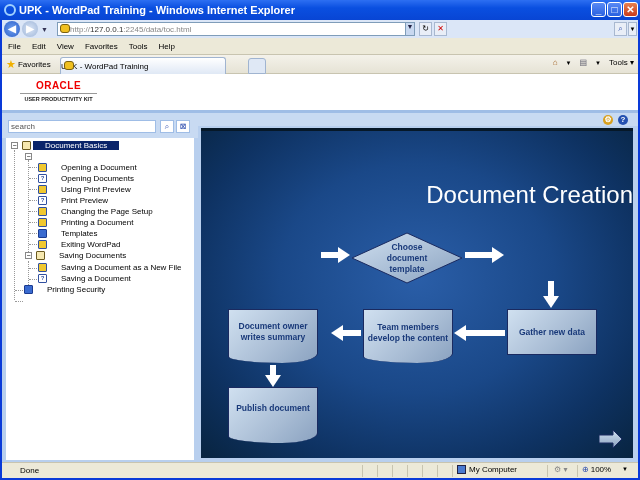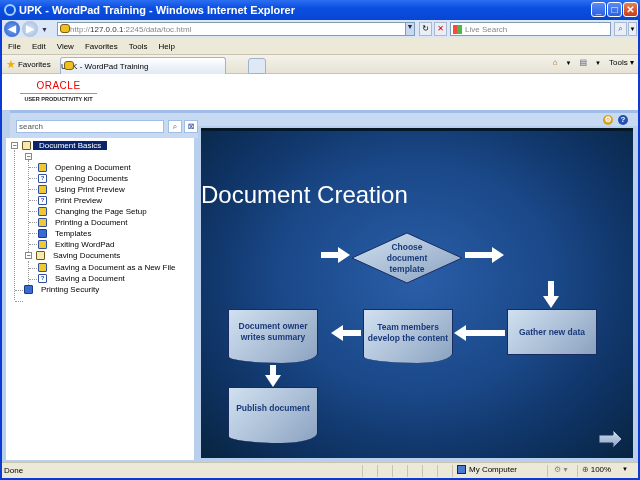--- a/index.html
+++ b/index.html
@@ -93,10 +93,6 @@
   <span class="urldd">▼</span>
   <span class="ib" style="left:417px">↻</span>
   <span class="ib" style="left:432px;color:#c00">✕</span>
-  <div class="search">
-    <span class="logo"></span>
-    <span>Live Search</span>
-  </div>
   <span class="ib" style="left:612px;color:#24a">⌕</span>
   <span class="ib" style="left:626px;width:9px;font-size:6px">▼</span>
 </div>

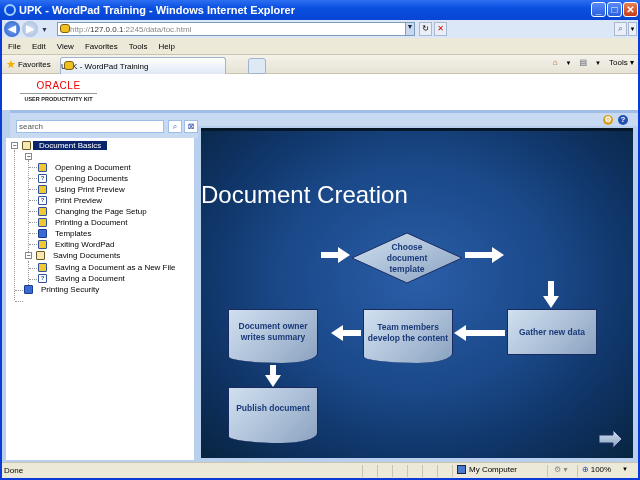--- a/index.html
+++ b/index.html
@@ -32,7 +32,7 @@
 .page{position:absolute;left:2px;top:74px;width:636px;height:388px;background:#fff}
 .header{position:absolute;left:0;top:0;width:636px;height:36px;background:#fff}
 .oracle{position:absolute;left:18px;top:6px;width:77px;text-align:center}
-.oracle .o1{color:#e00;font-weight:normal;font-size:10px;letter-spacing:0.5px}
+.oracle .o1{color:#e00;font-weight:bold;font-size:10px;letter-spacing:0.5px}
 .oracle .line{height:1px;background:#999;margin:2px 0}
 .oracle .o2{font-size:5.5px;font-weight:bold;color:#222}
 .leftpane{position:absolute;left:0;top:36px;width:196px;height:352px;background:#b8cfee}

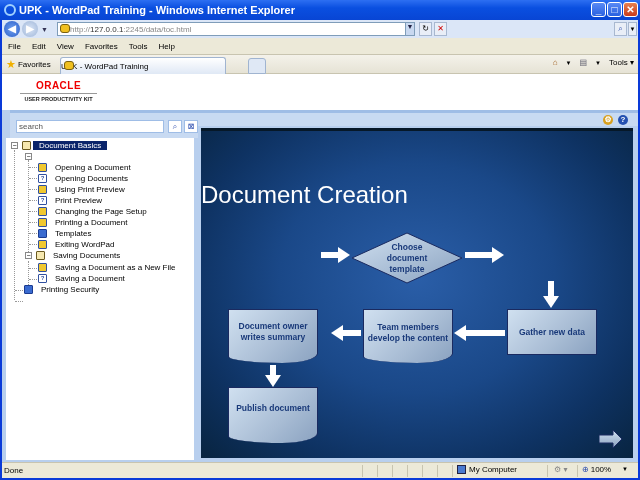--- a/index.html
+++ b/index.html
@@ -36,7 +36,7 @@
 .oracle .line{height:1px;background:#999;margin:2px 0}
 .oracle .o2{font-size:5.5px;font-weight:bold;color:#222}
 .leftpane{position:absolute;left:0;top:36px;width:196px;height:352px;background:#b8cfee}
-.lefttool{position:absolute;left:8px;top:0;width:196px;height:28px;background:#c8daf2;border-top:3px solid #9fbde6}
+.lefttool{position:absolute;left:0;top:0;width:196px;height:28px;background:#c8daf2;border-top:3px solid #9fbde6}
 .sinput{position:absolute;left:6px;top:7px;width:148px;height:13px;background:#fff;border:1px solid #9fbde6;font-size:8px;color:#555;padding-left:2px;line-height:11px}
 .sbtn{position:absolute;top:7px;width:14px;height:13px;background:#fff;border:1px solid #9fbde6;font-size:8px;color:#24a;text-align:center;line-height:11px}
 .tree{position:absolute;left:4px;top:28px;width:188px;height:322px;background:#fff;font-size:8px}

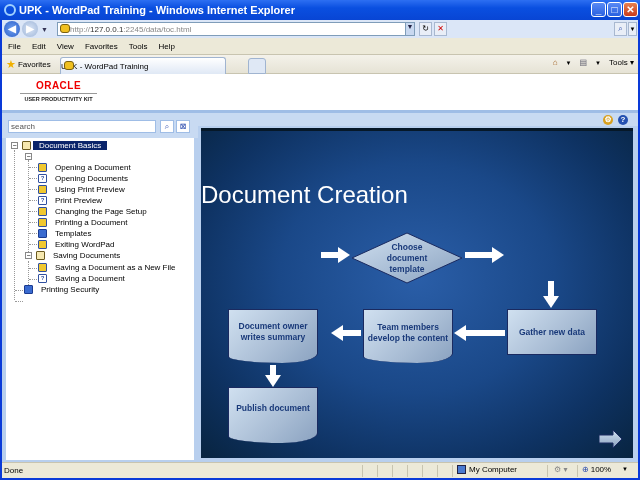--- a/index.html
+++ b/index.html
@@ -41,7 +41,7 @@
 .sbtn{position:absolute;top:7px;width:14px;height:13px;background:#fff;border:1px solid #9fbde6;font-size:8px;color:#24a;text-align:center;line-height:11px}
 .tree{position:absolute;left:4px;top:28px;width:188px;height:322px;background:#fff;font-size:8px}
 .node{position:absolute;height:11px;display:flex;align-items:center;white-space:nowrap;color:#000}
-.node .lbl{padding:0 6px}
+.node .lbl{padding:0 12px}
 .node.sel .lbl{background:#0a246a;color:#fff}
 .pm{position:absolute;width:7px;height:7px;border:1px solid #888;font-size:7px;line-height:5px;text-align:center;color:#000;background:#fff}
 .ic{width:9px;height:9px;margin-right:2px;display:inline-block;border:1px solid #335;border-radius:1px}

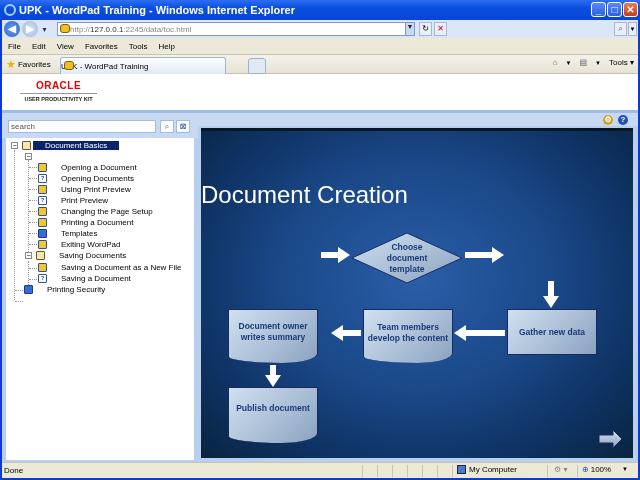--- a/index.html
+++ b/index.html
@@ -56,7 +56,7 @@
 .ricons{position:absolute;right:10px;top:2px;display:flex;gap:5px}
 .ricons span{width:10px;height:10px;border-radius:50%;font-size:8px;line-height:10px;text-align:center;color:#fff;font-weight:bold}
 .slide{position:absolute;left:3px;top:18px;width:432px;height:330px;background:radial-gradient(ellipse at 50% 45%,#2a5ea8 0%,#1a4888 45%,#0e3262 75%,#082440 100%);border-top:3px solid #061828}
-.stitle{position:absolute;left:0;top:50px;width:100%;text-align:left;color:#fff;font-size:24px}
+.stitle{position:absolute;left:0;top:50px;width:100%;text-align:right;color:#fff;font-size:24px}
 .box{position:absolute;background:linear-gradient(135deg,#d0e0f0,#a8bcd4 60%,#8aa2c0);border:1px solid #1a2a60;color:#1a3a7a;font-weight:bold;font-size:8.5px;text-align:center;display:flex;align-items:center;justify-content:center;line-height:11px}
 .box.wave{border-bottom:none;border-radius:0 0 40% 60% / 0 0 18% 12%}
 .diamond{position:absolute}

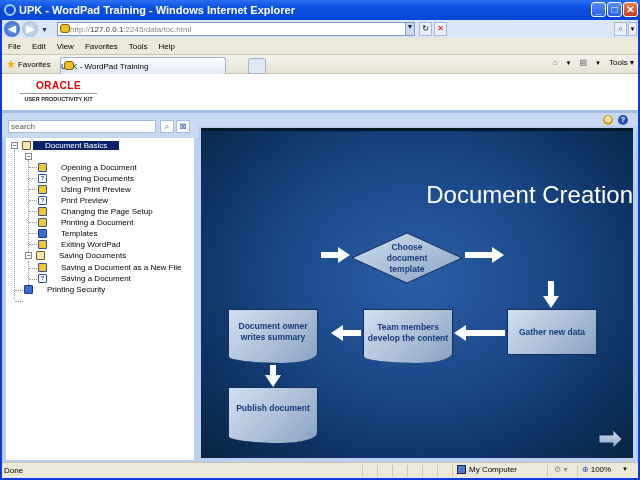--- a/index.html
+++ b/index.html
@@ -64,7 +64,7 @@
 .ahead{position:absolute;width:0;height:0}
 .nextarrow{position:absolute;right:10px;bottom:10px;width:24px;height:18px}
 .statusbar{position:absolute;left:2px;top:462px;width:636px;height:16px;background:#ece9d8;border-top:1px solid #c8c4b0;font-size:8px;display:flex;align-items:center}
-.statusbar .done{margin-left:2px}
+.statusbar .done{margin-left:18px}
 .seg{position:absolute;top:2px;height:12px;border-left:1px solid #c8c4b0}
 </style>
 </head>

